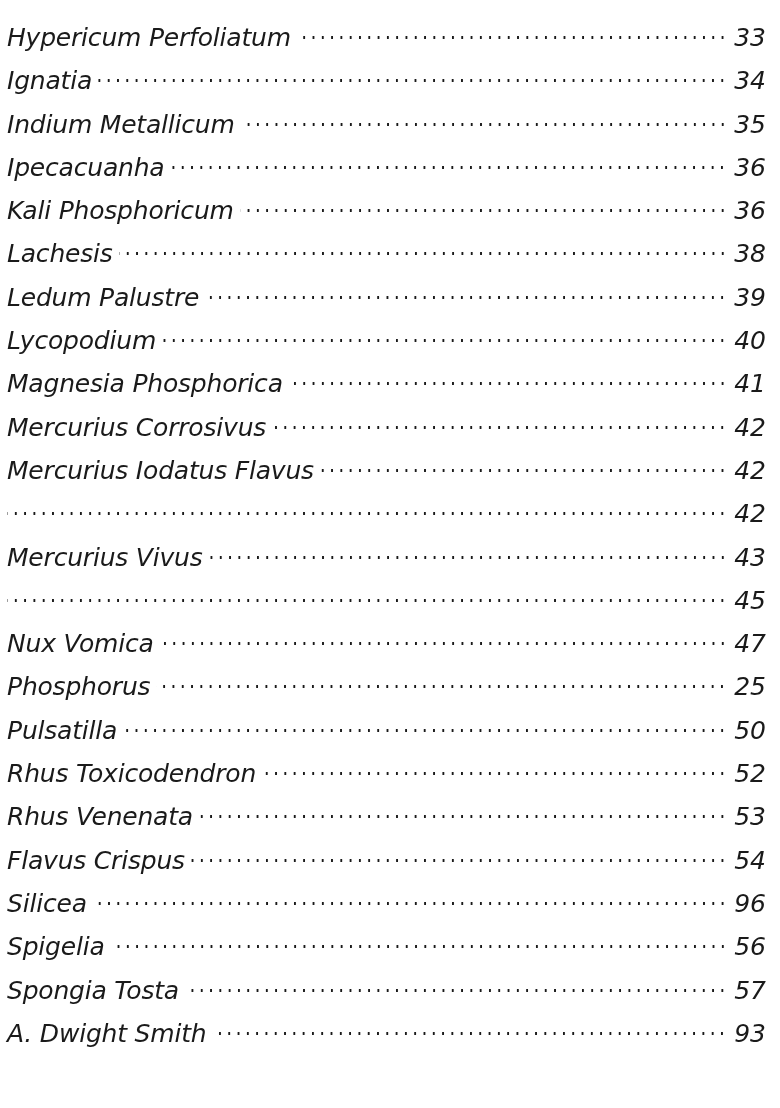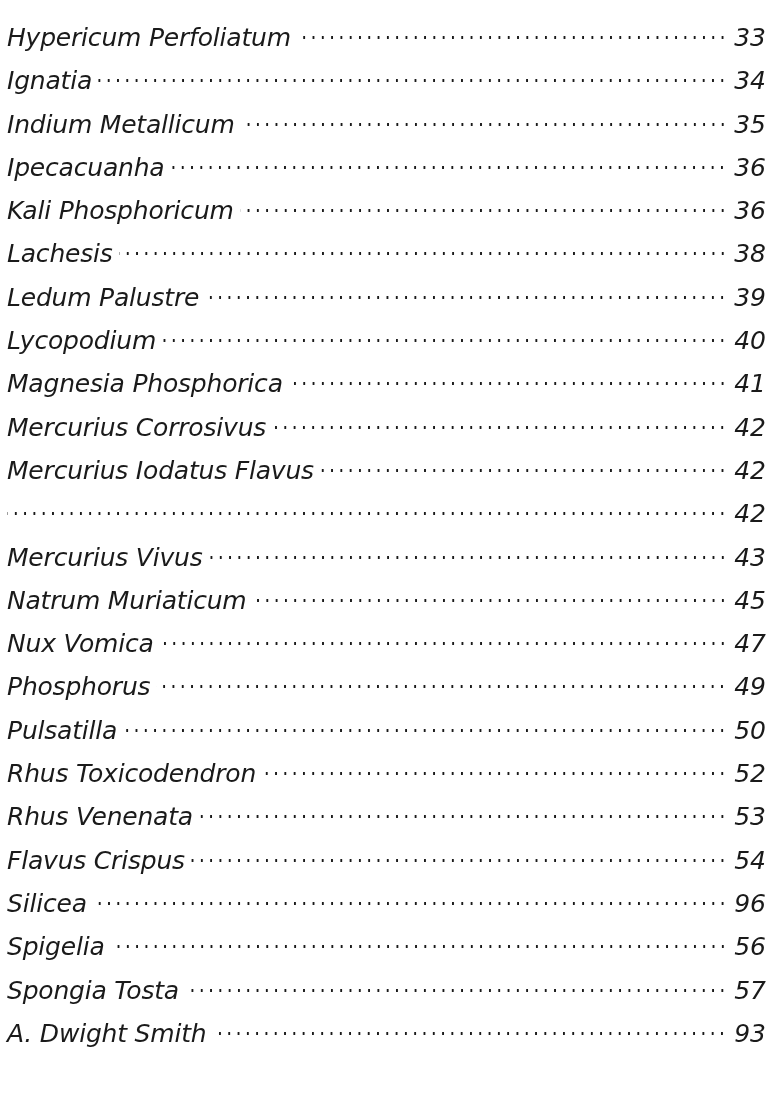--- a/index.html
+++ b/index.html
@@ -130,7 +130,6 @@
     <span class="toc-page">43</span>
   </div>
   <div class="toc-row">
-    <span class="toc-title">Natrum Muriaticum</span>
     <span class="toc-leader"></span>
     <span class="toc-page">45</span>
   </div>

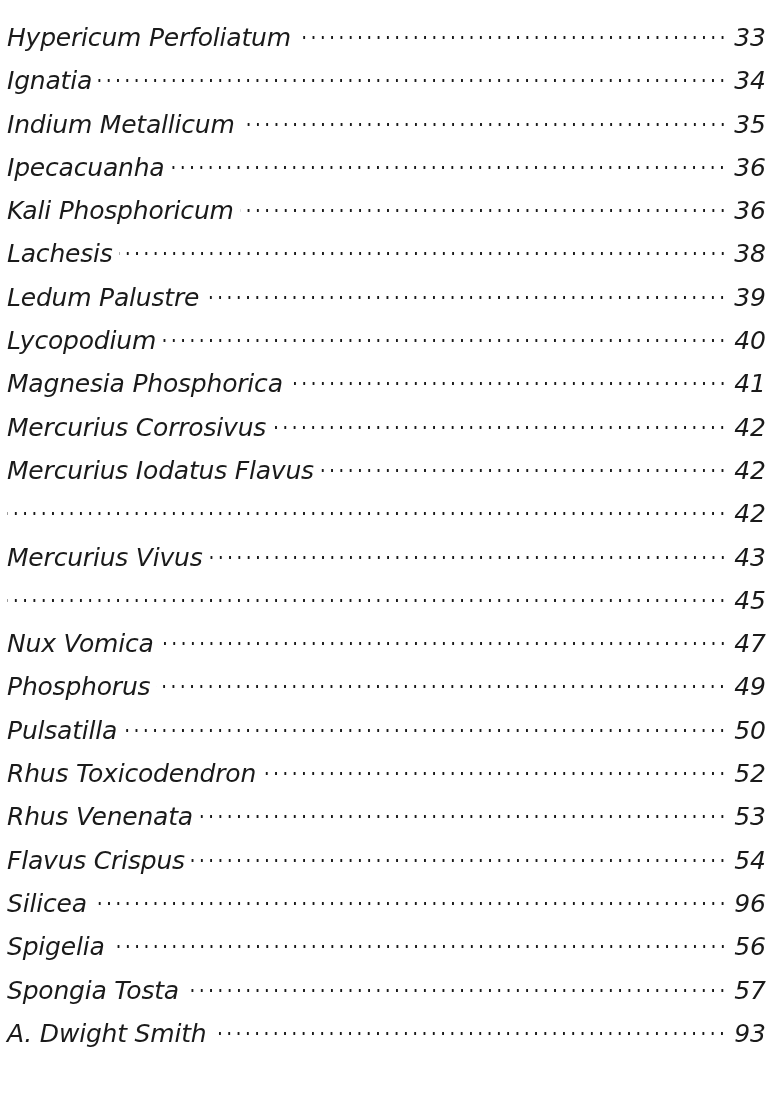--- a/index.html
+++ b/index.html
@@ -141,7 +141,7 @@
   <div class="toc-row">
     <span class="toc-title">Phosphorus</span>
     <span class="toc-leader"></span>
-    <span class="toc-page">49</span>
+    <span class="toc-page">25</span>
   </div>
   <div class="toc-row">
     <span class="toc-title">Pulsatilla</span>

